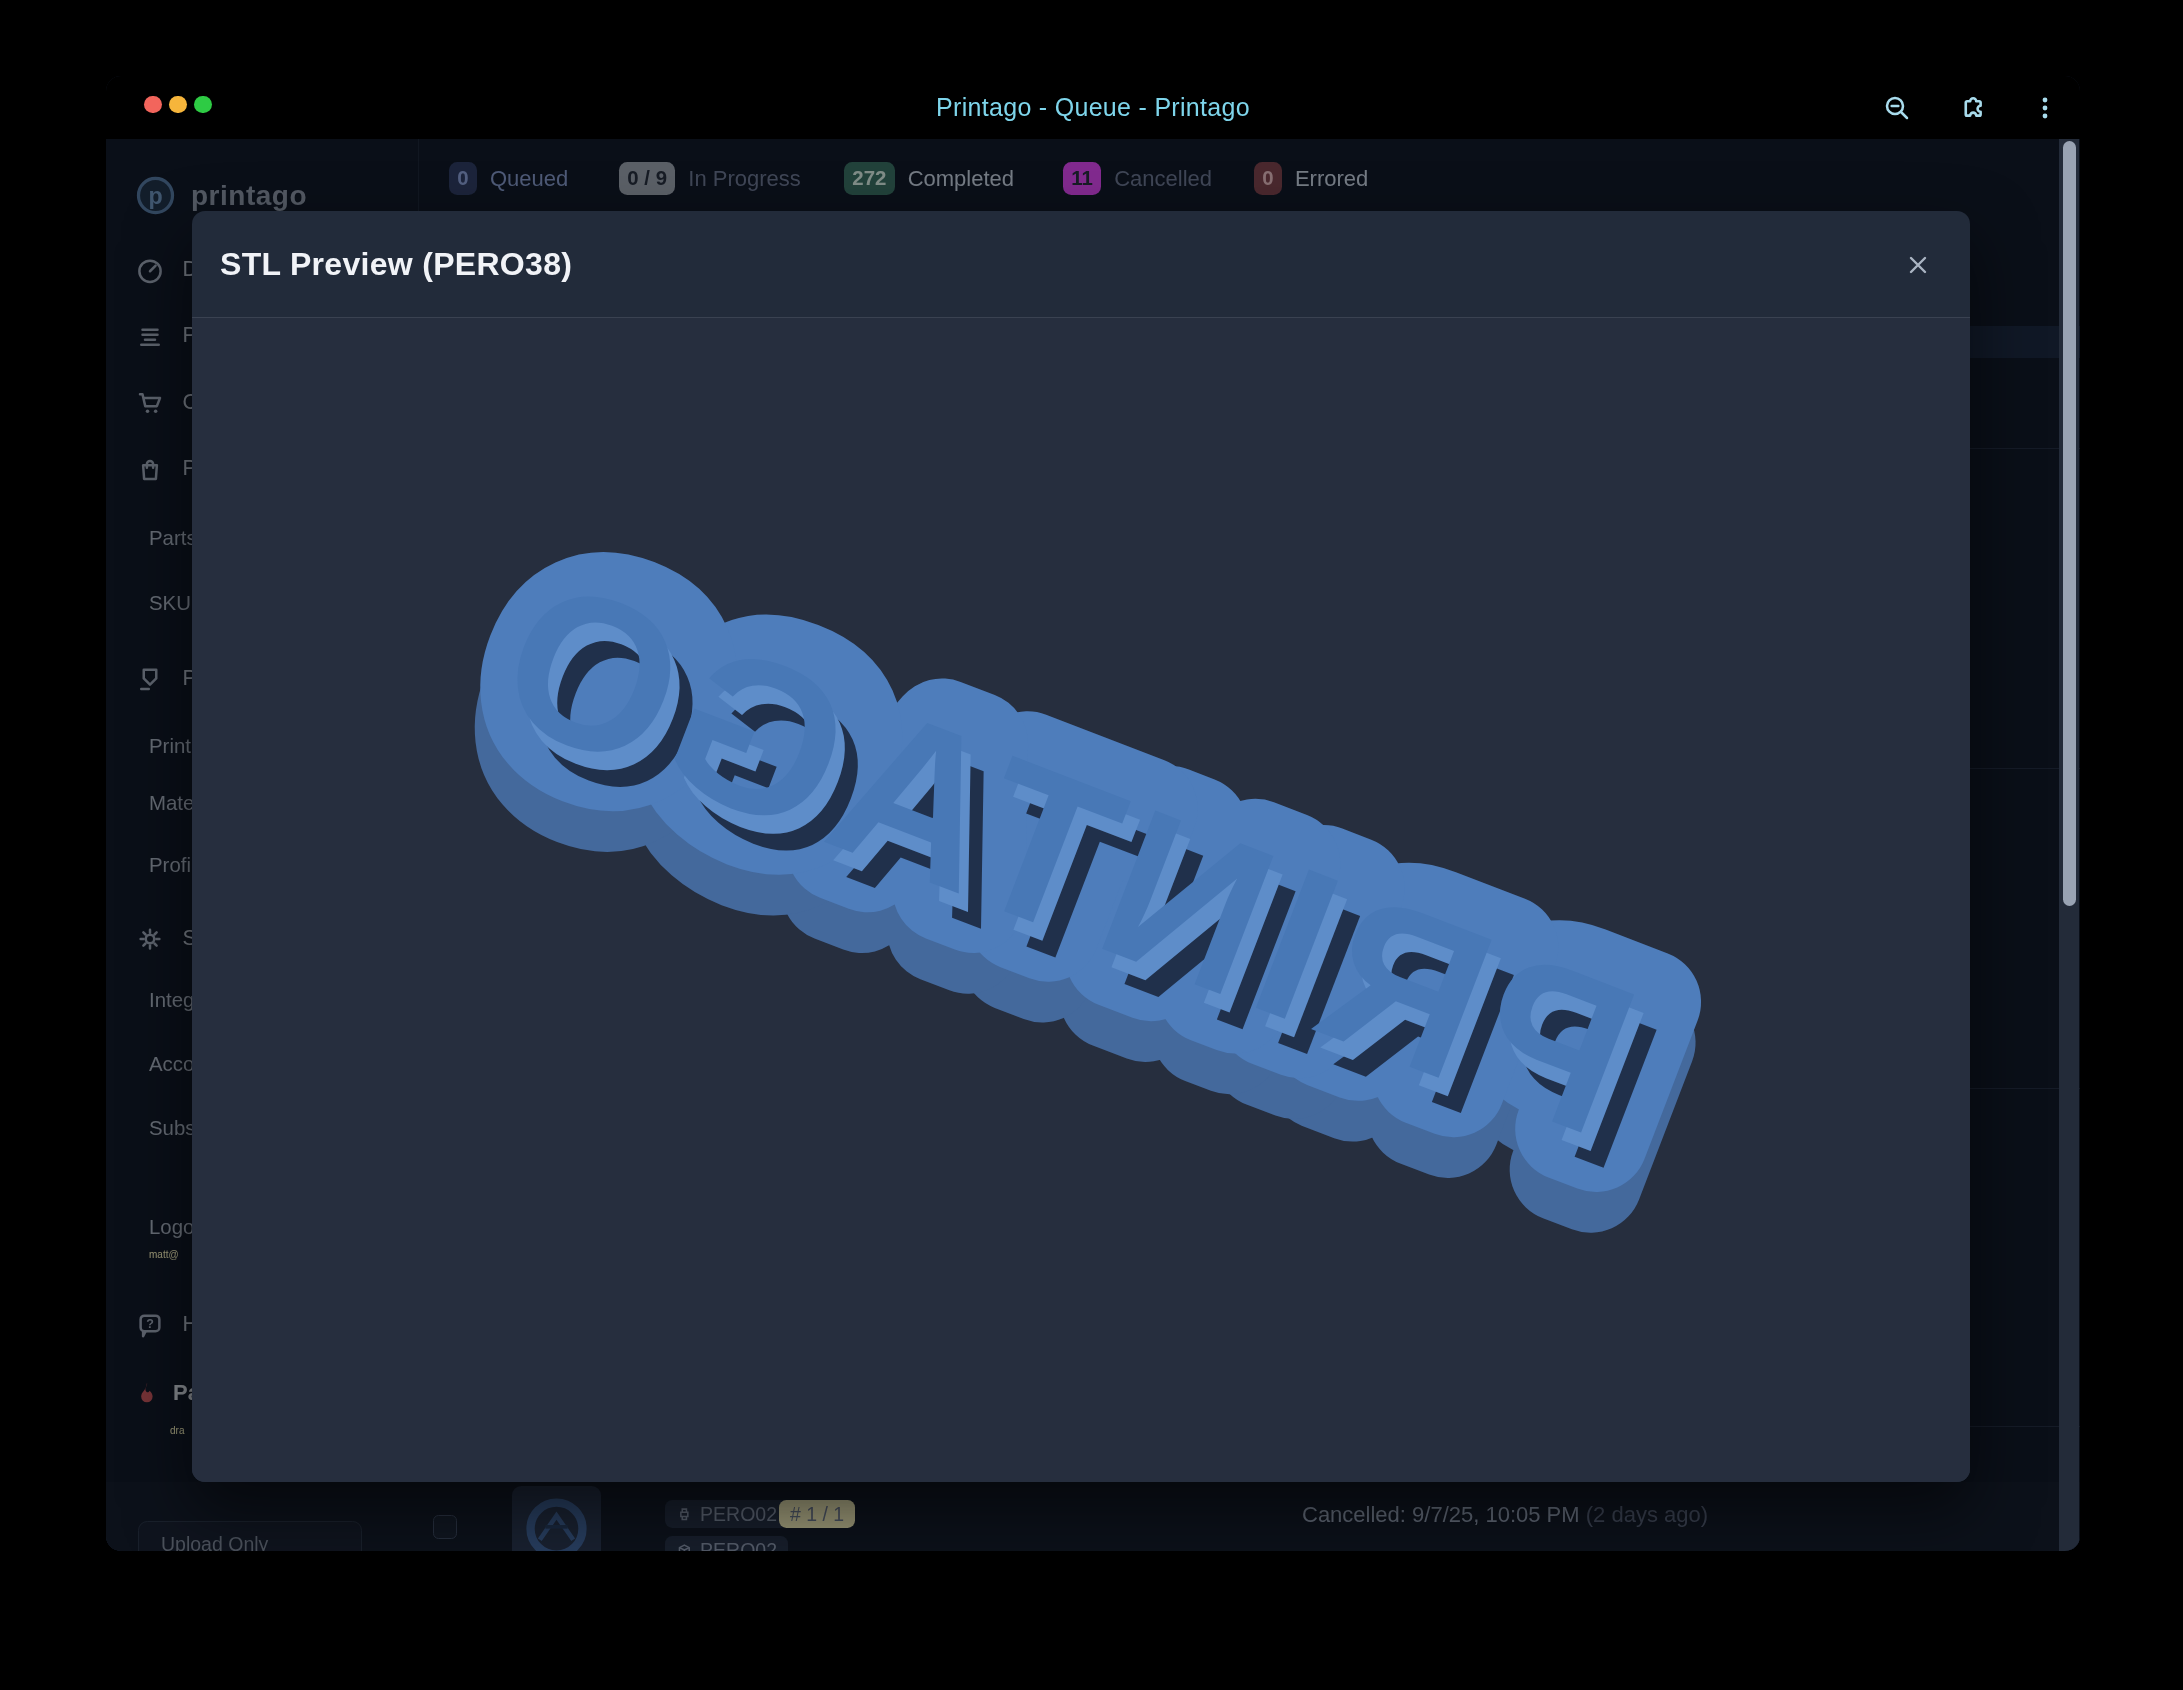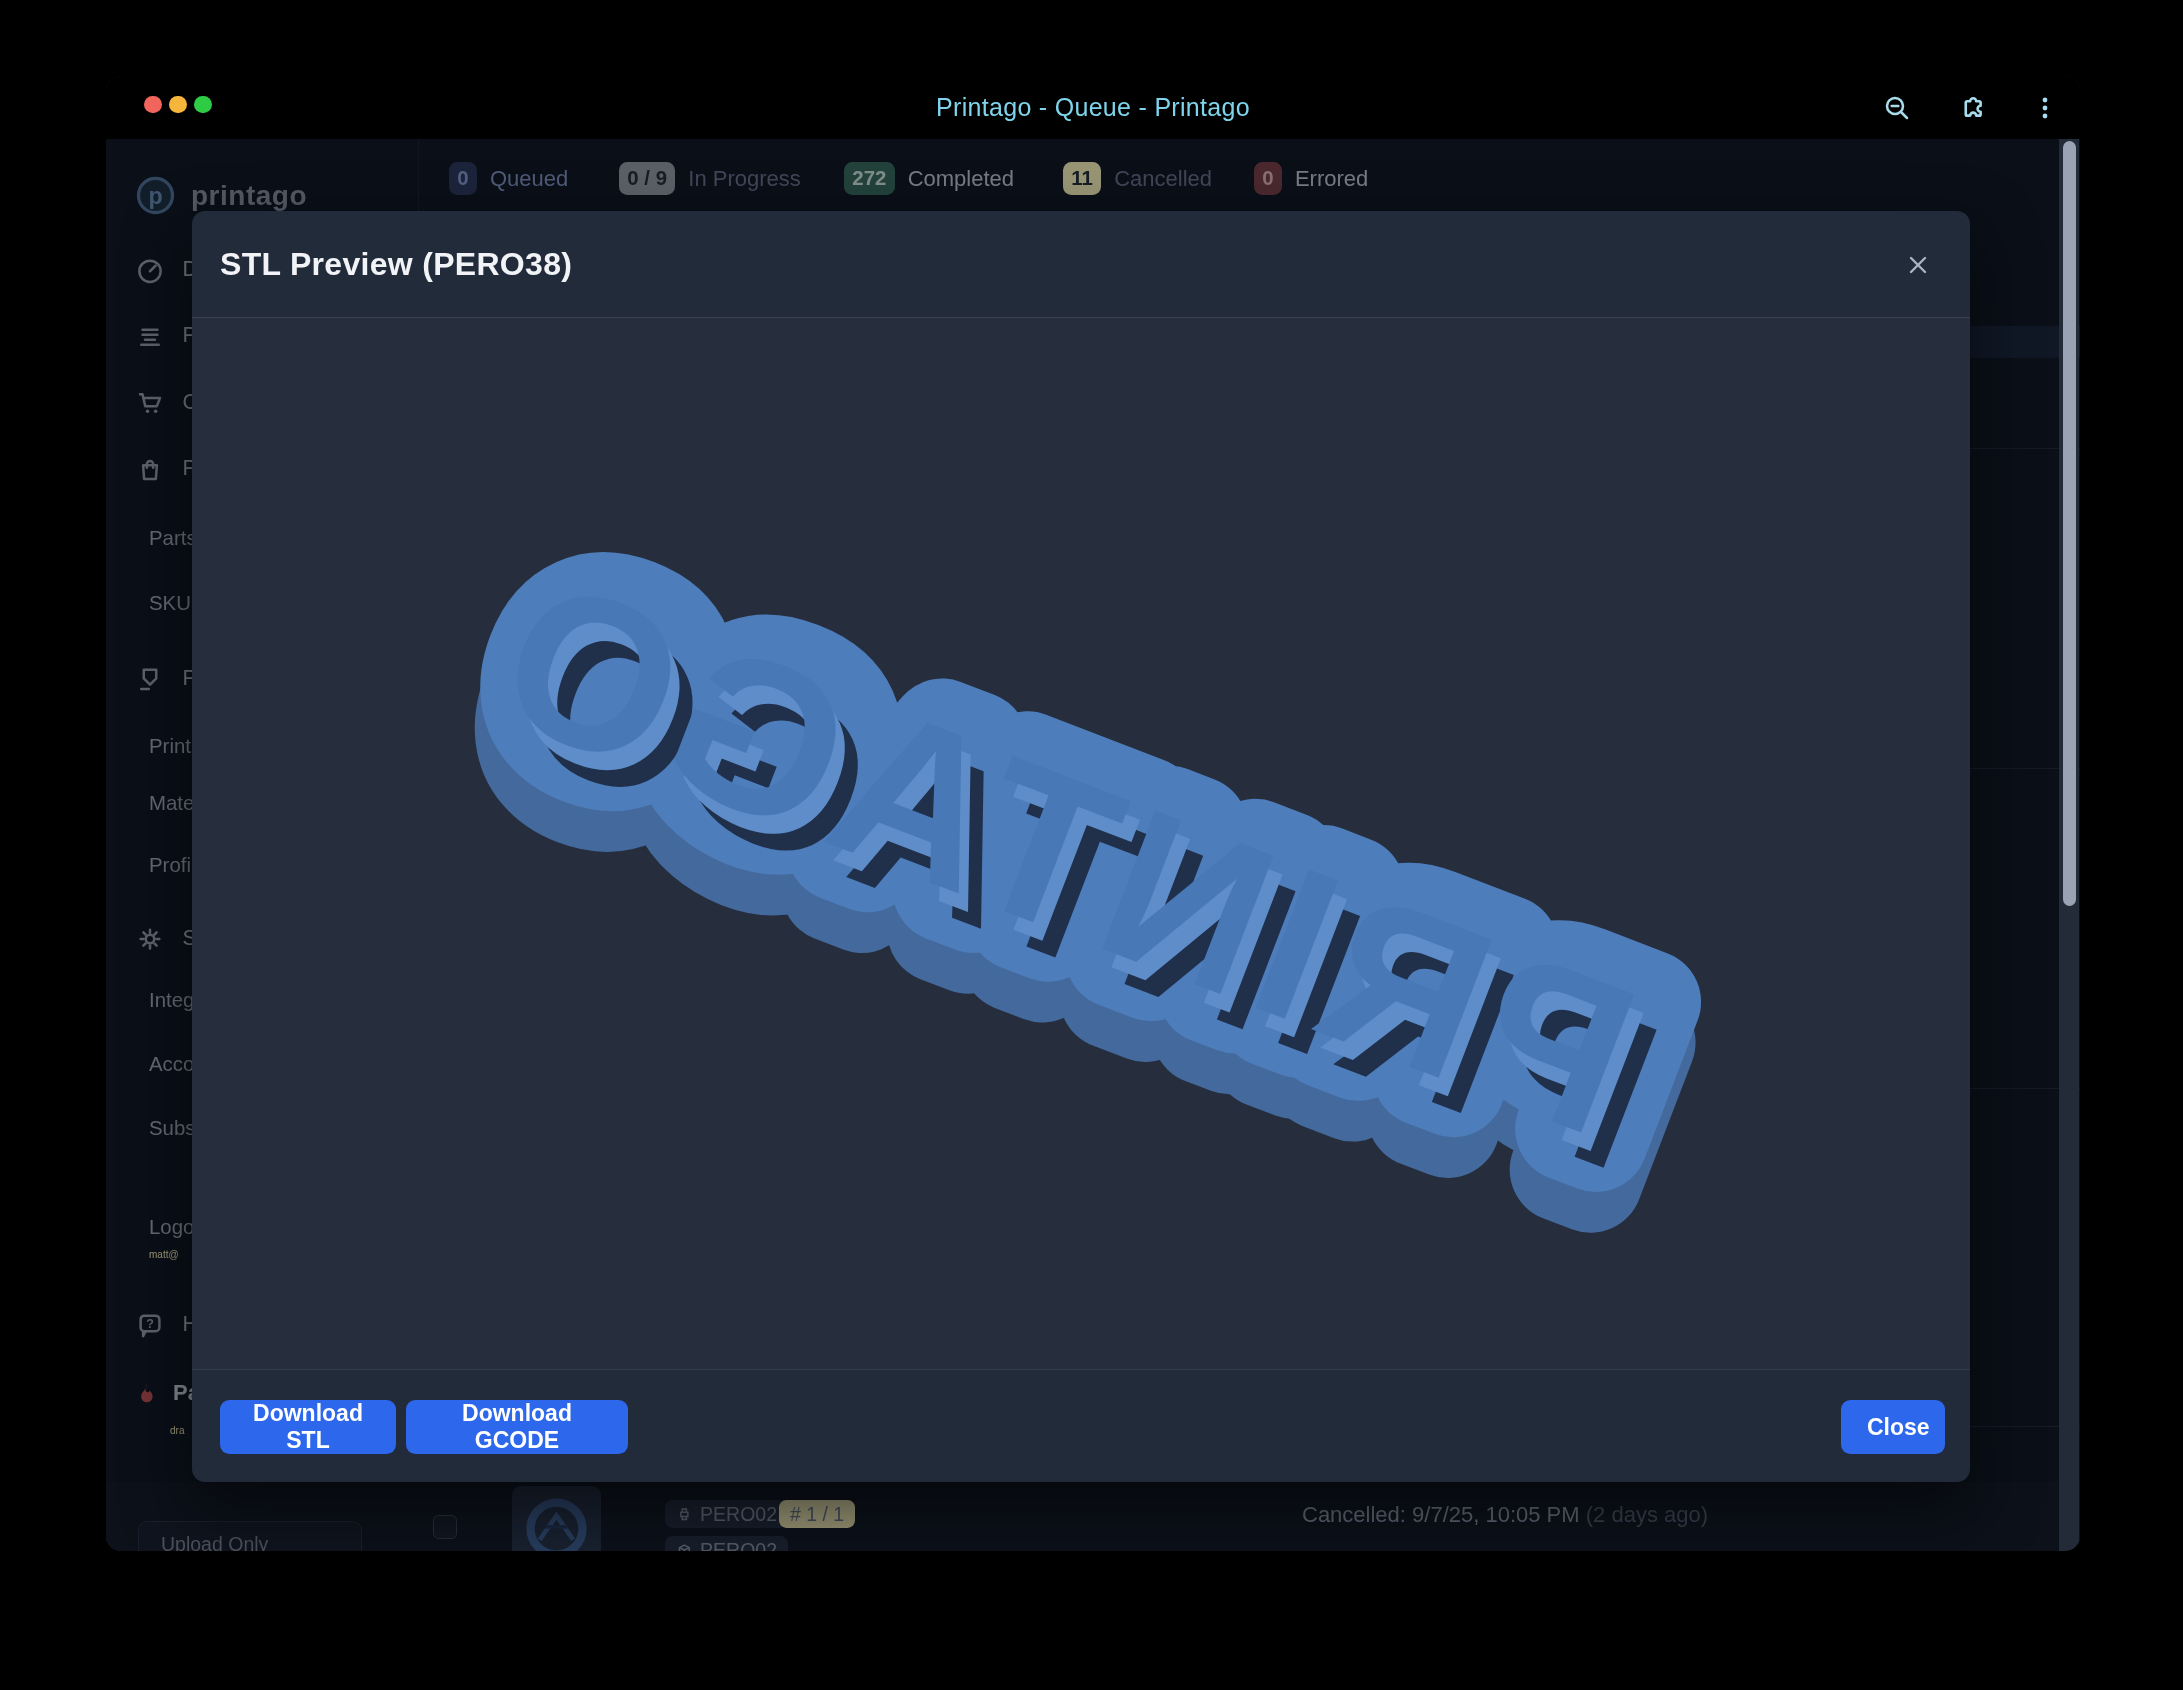--- a/index.html
+++ b/index.html
@@ -79,7 +79,7 @@
       <span class="stat-label" style="color:#c2cddc">Completed</span>
     </div>
     <div class="stat" style="left:957px">
-      <span class="stat-badge" style="background:#fef9c3;color:#27303f">11</span>
+      <span class="stat-badge" style="background:#d946ef;color:#27303f">11</span>
       <span class="stat-label" style="color:#6a7590">Cancelled</span>
     </div>
     <div class="stat" style="left:1148px">

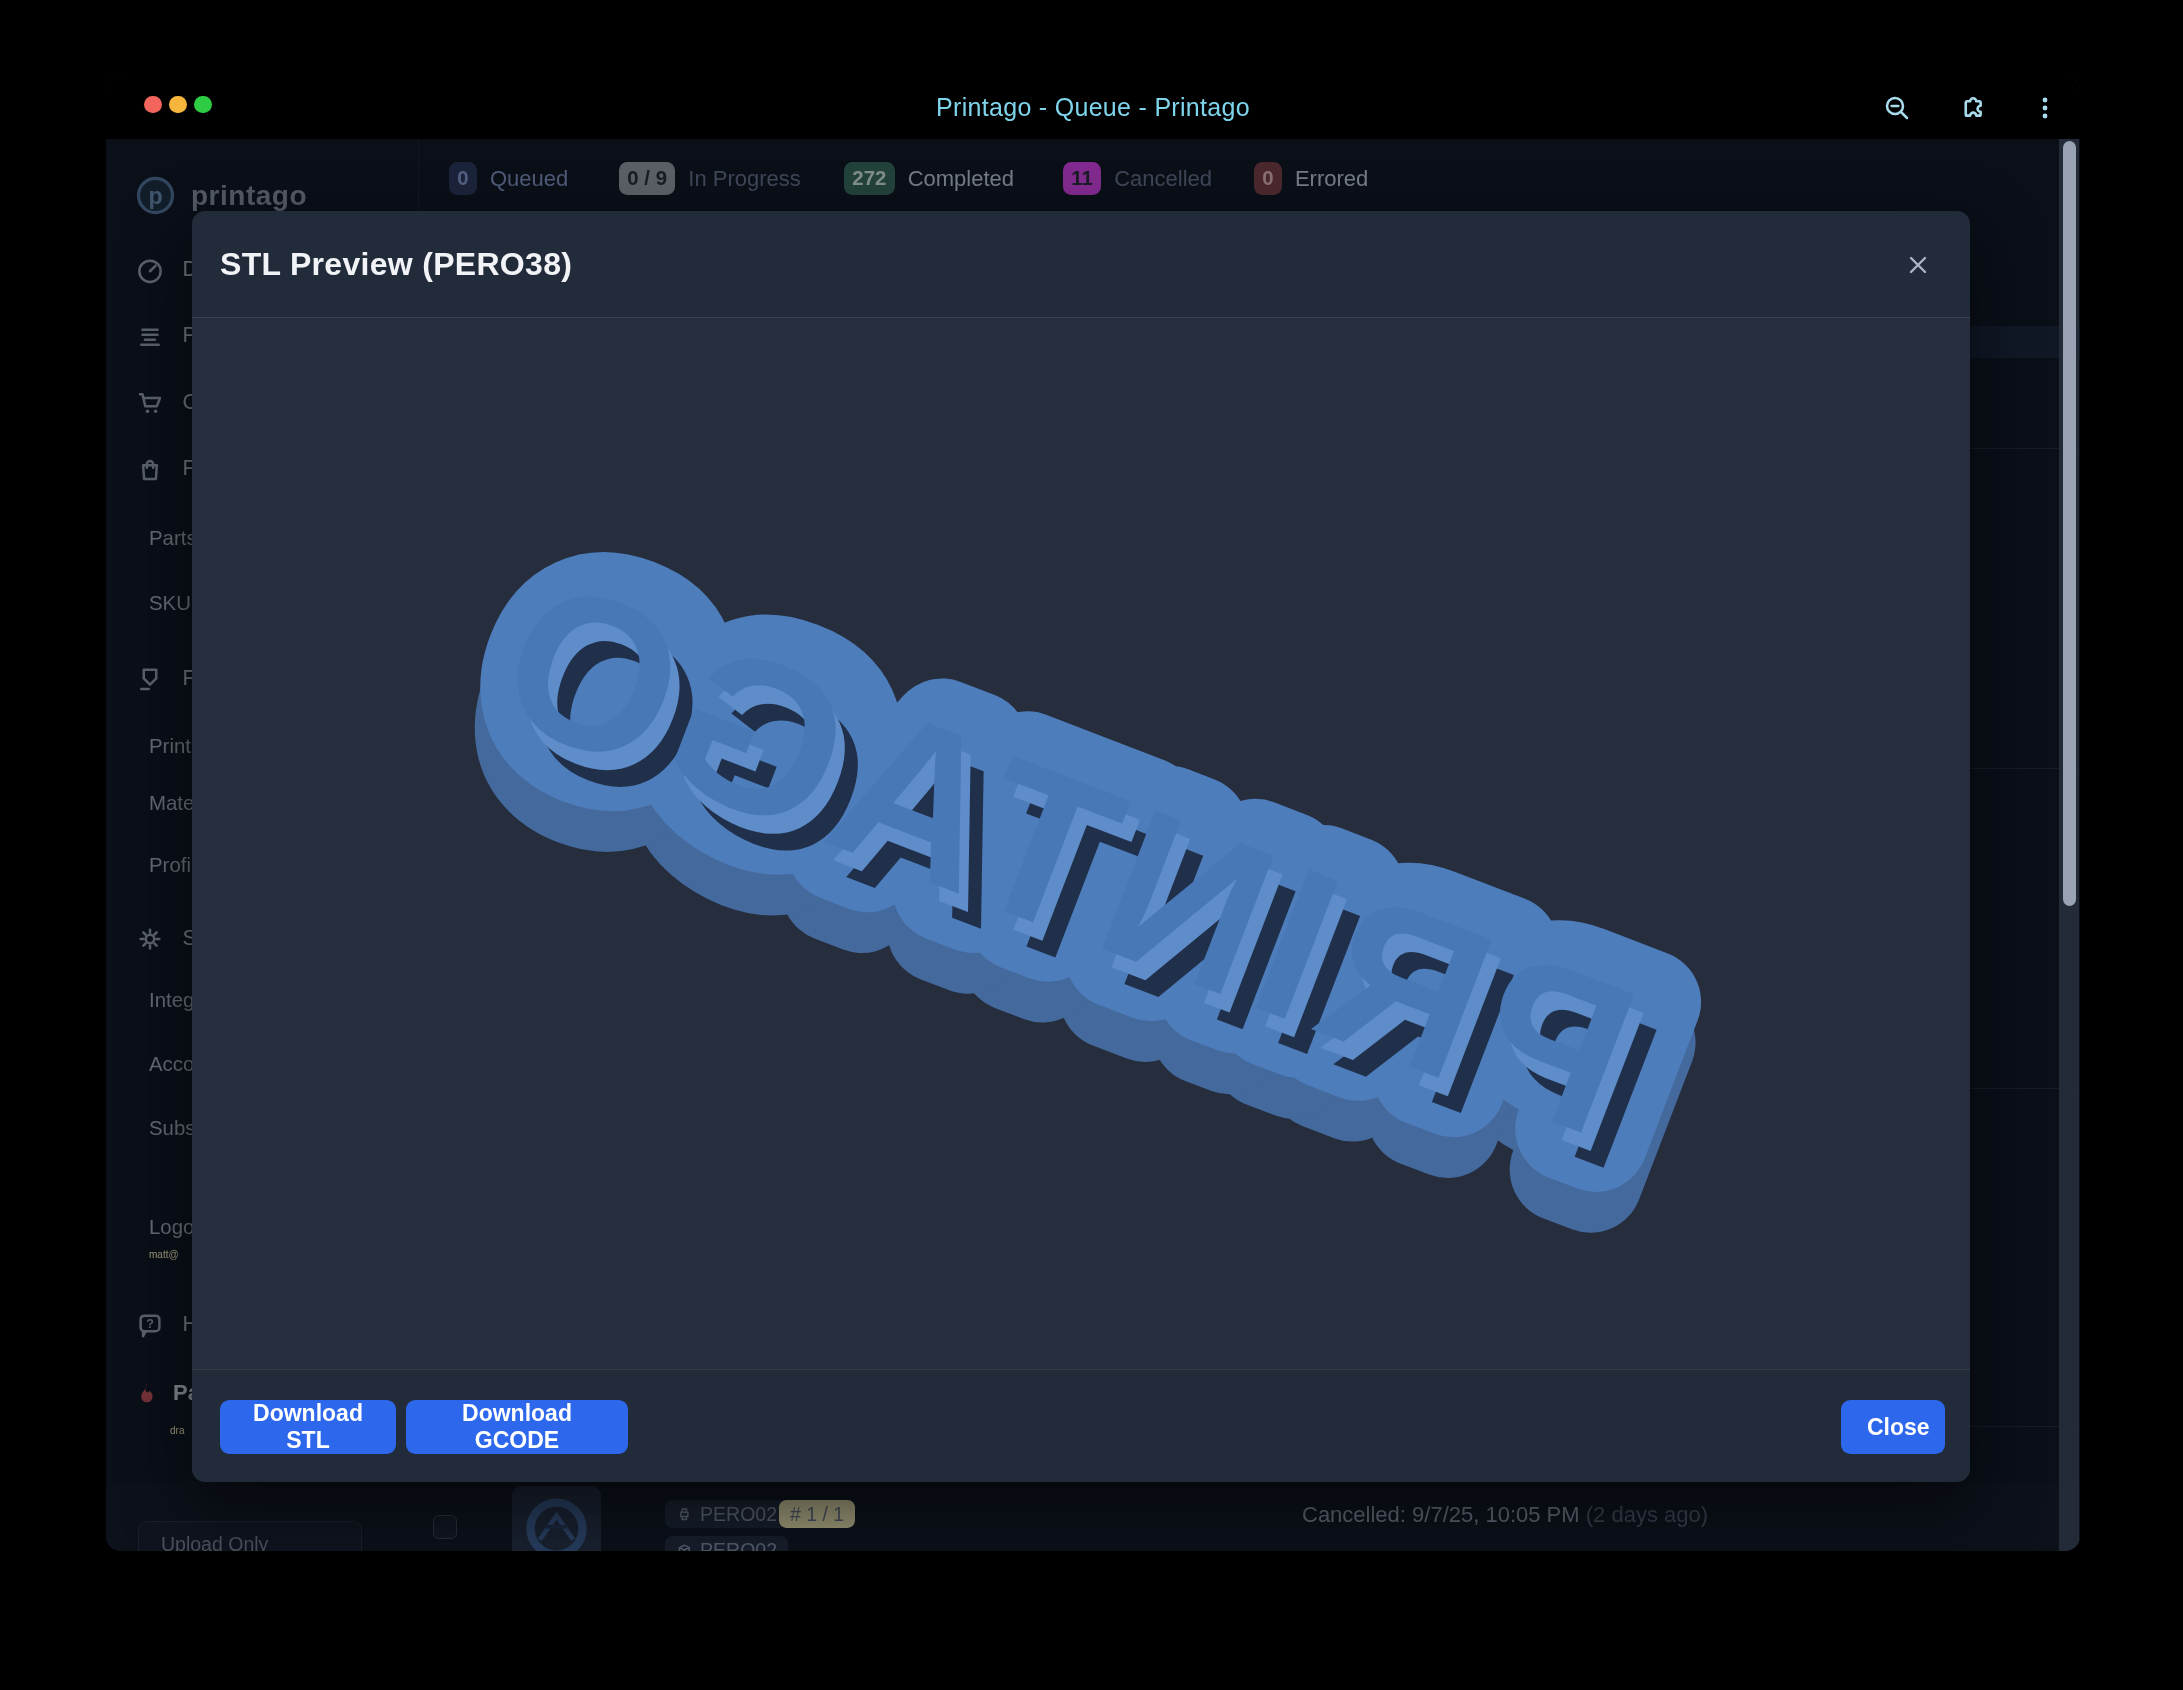--- a/index.html
+++ b/index.html
@@ -277,11 +277,6 @@
       </svg>
     </div>
 
-    <div class="modal-footer">
-      <button class="btn btn-stl">Download STL</button>
-      <button class="btn btn-gcode">Download GCODE</button>
-      <button class="btn btn-close">Close</button>
-    </div>
   </div>
 
   <div class="titlebar">

